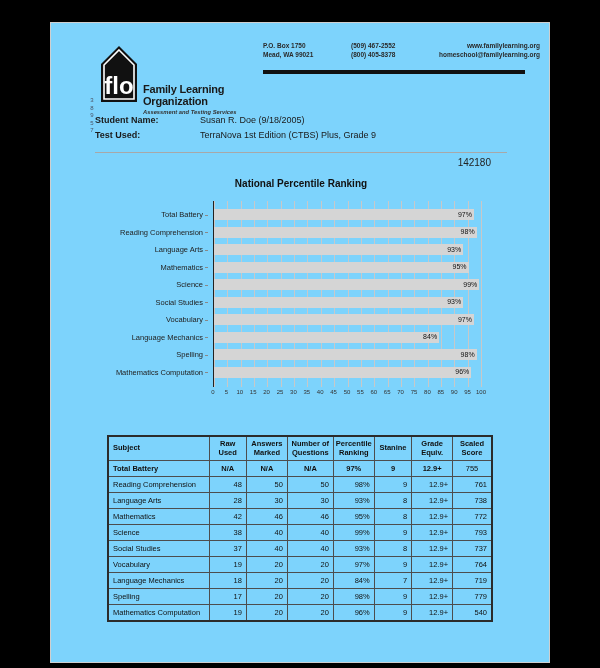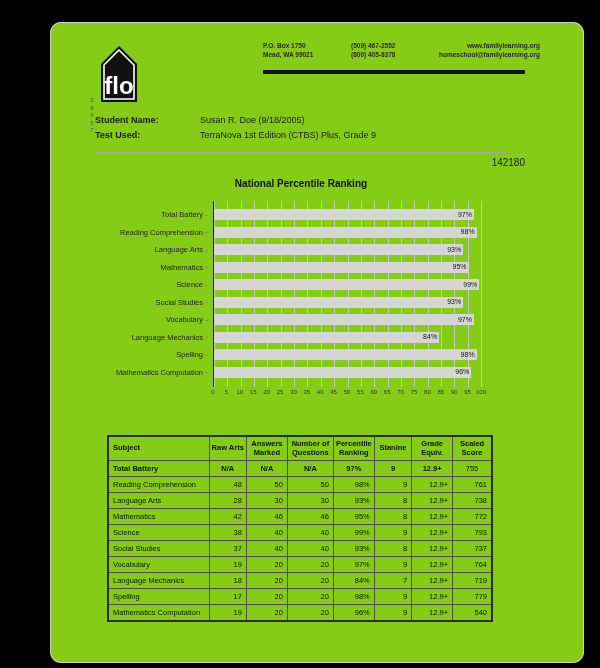--- a/index.html
+++ b/index.html
@@ -10,9 +10,8 @@
   }
   .paper{
     position:absolute;left:51px;top:23px;width:498px;height:639px;
-    background:#84cc16;border-radius:10px;
+    background:#7dd3fc;border-radius:0;
     box-shadow:0 0 0 1px #cfcfcf,2px 3px 8px rgba(0,0,0,.6);
-    padding-left:34px;
   }
   
   .logo-block{position:absolute;left:49px;top:22px;width:38px;height:58px;}

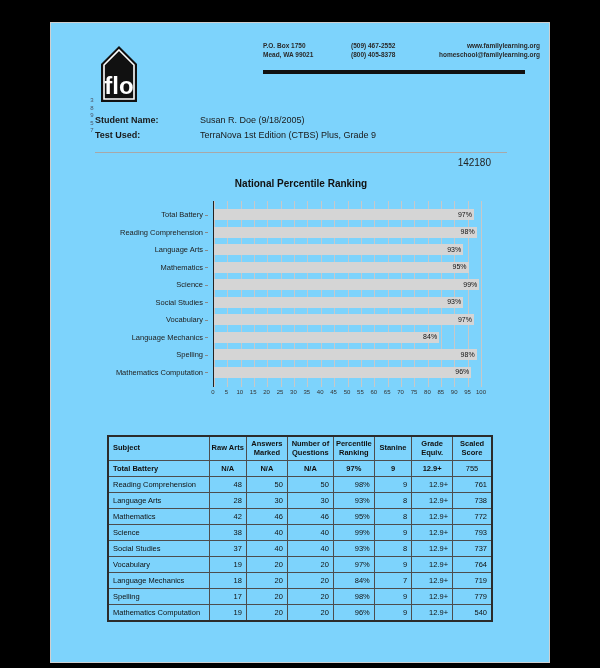--- a/index.html
+++ b/index.html
@@ -84,6 +84,11 @@
       <polygon points="19,5 34,20 34,54 4,54 4,20" fill="none" stroke="#fff" stroke-width="1.6"></polygon>
       <text x="19" y="49" text-anchor="middle" font-family="Liberation Sans, DejaVu Sans, sans-serif" font-size="24" font-weight="700" fill="#fff">flo</text>
     </svg>
+  </div>
+  <div class="org-text">
+    <div class="org-line">Family Learning</div>
+    <div class="org-line">Organization</div>
+    <div class="org-tagline">Assessment and Testing Services</div>
   </div>
 
   <div class="contact">

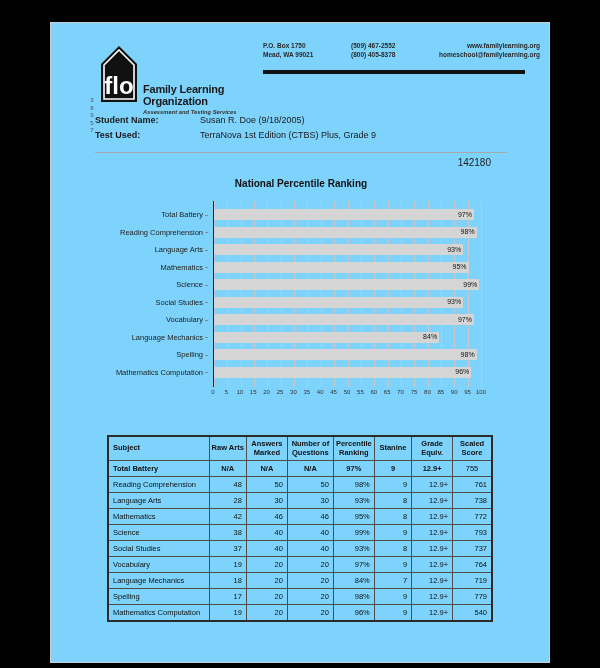--- a/index.html
+++ b/index.html
@@ -215,7 +215,7 @@
     <thead>
         <tr>
           <th>Subject</th>
-          <th>Raw Arts</th>
+          <th>Raw Used</th>
           <th>Answers Marked</th>
           <th>Number of Questions</th>
           <th>Percentile Ranking</th>

